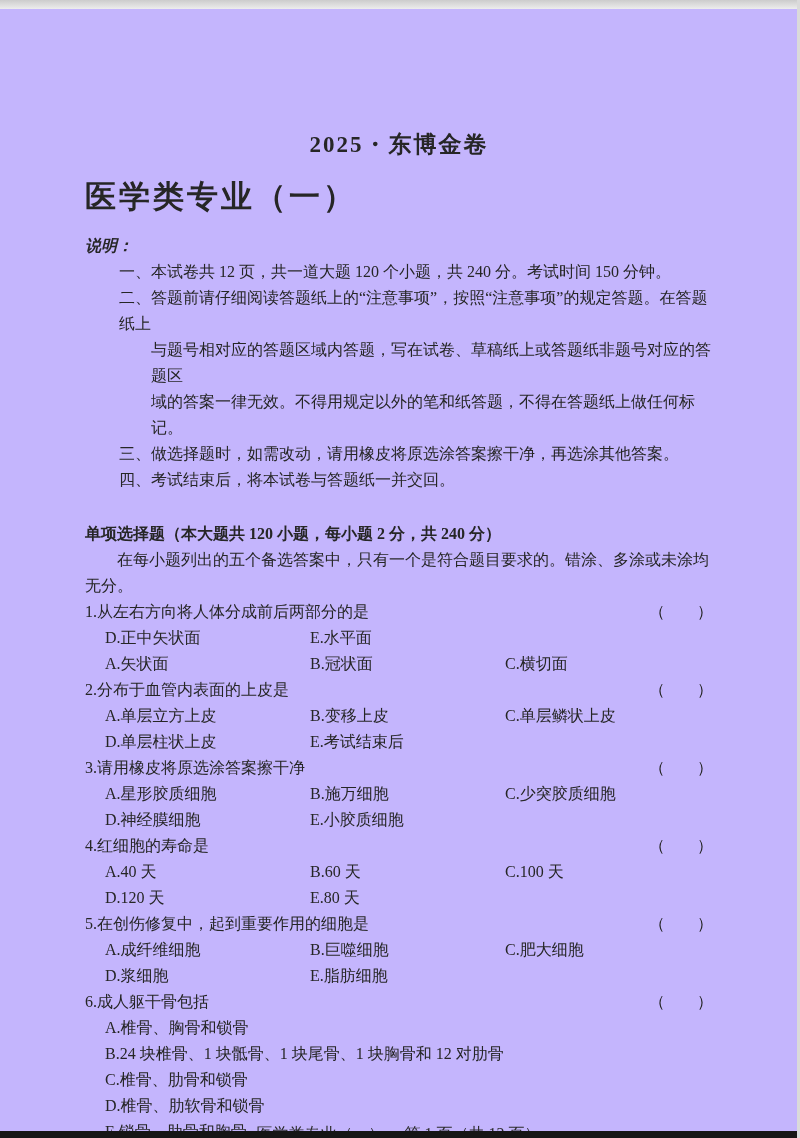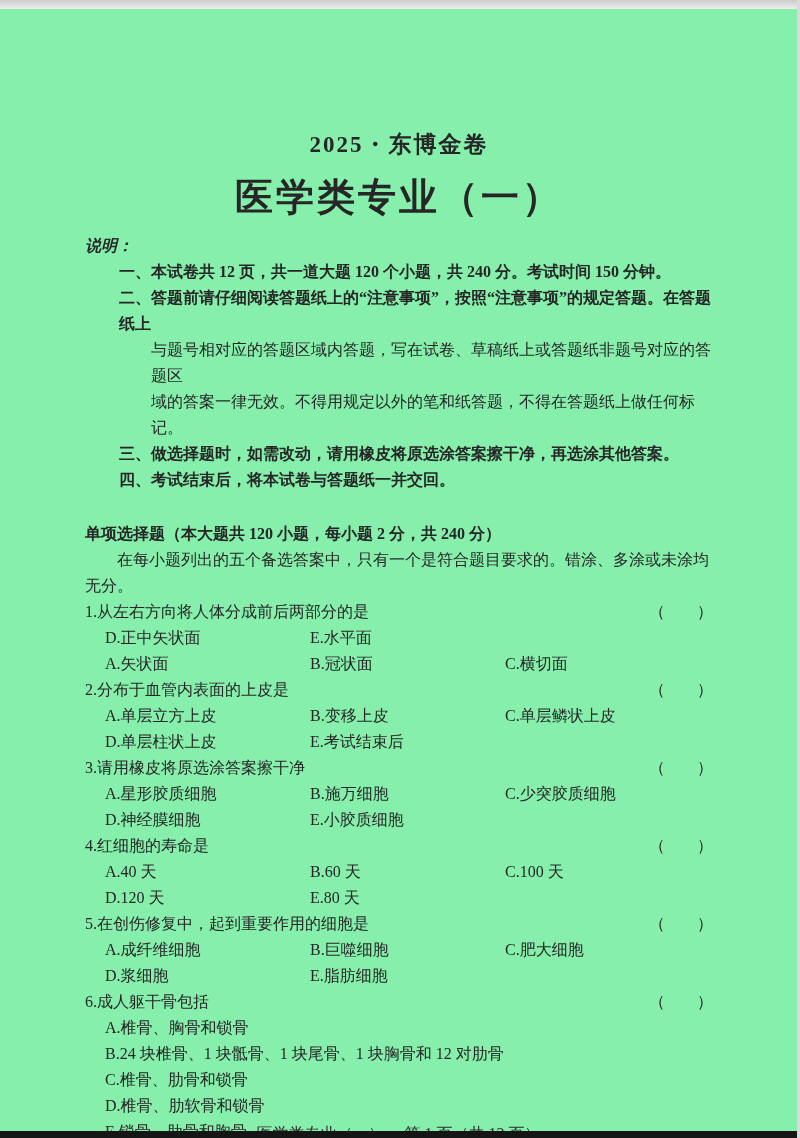--- a/index.html
+++ b/index.html
@@ -7,7 +7,7 @@
     position: relative;
     width: 800px;
     height: 1138px;
-    background: #86efac;
+    background: #c4b5fd;
     color: #262626;
     font-family: "Liberation Serif", "DejaVu Serif", serif;
     overflow: hidden;

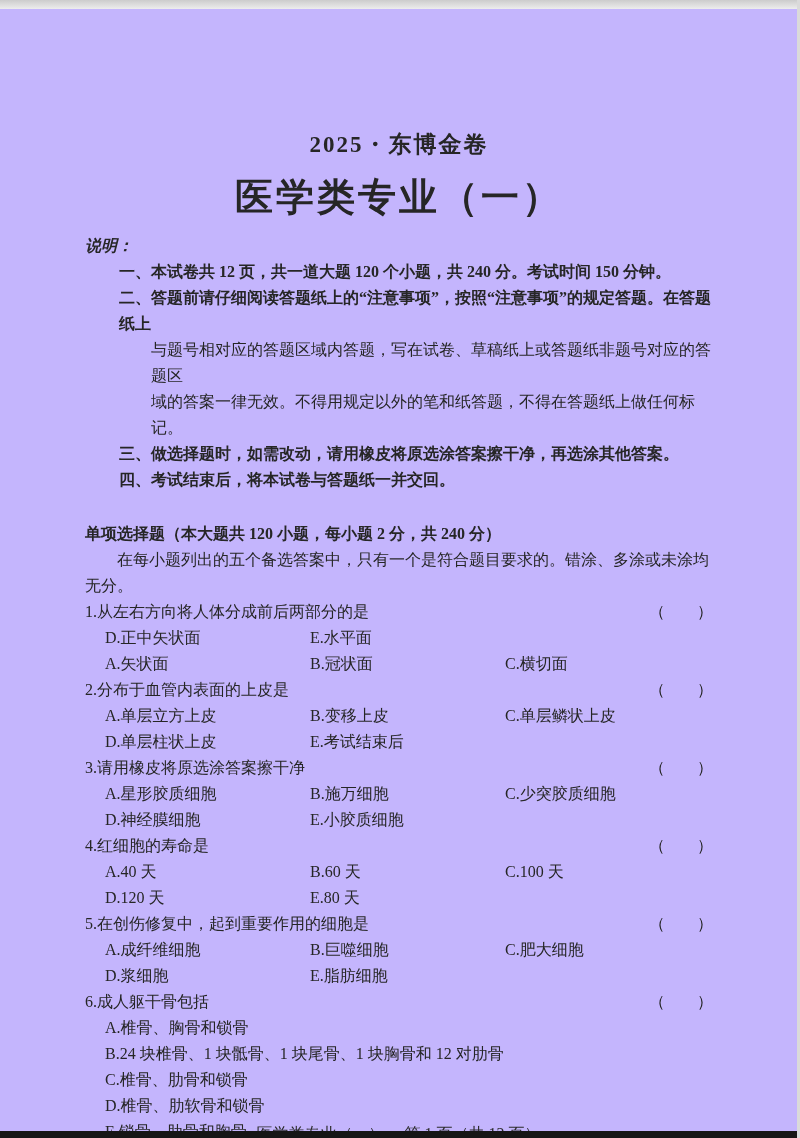--- a/index.html
+++ b/index.html
@@ -39,9 +39,8 @@
   }
   .paper-title {
     margin: 12px 0 0 0;
-    font-size: 38px;
-    font-weight: bold;
-    text-align: center;
+    font-size: 31px;
+    font-weight: bold;
     line-height: 46px;
     letter-spacing: 3px;
   }

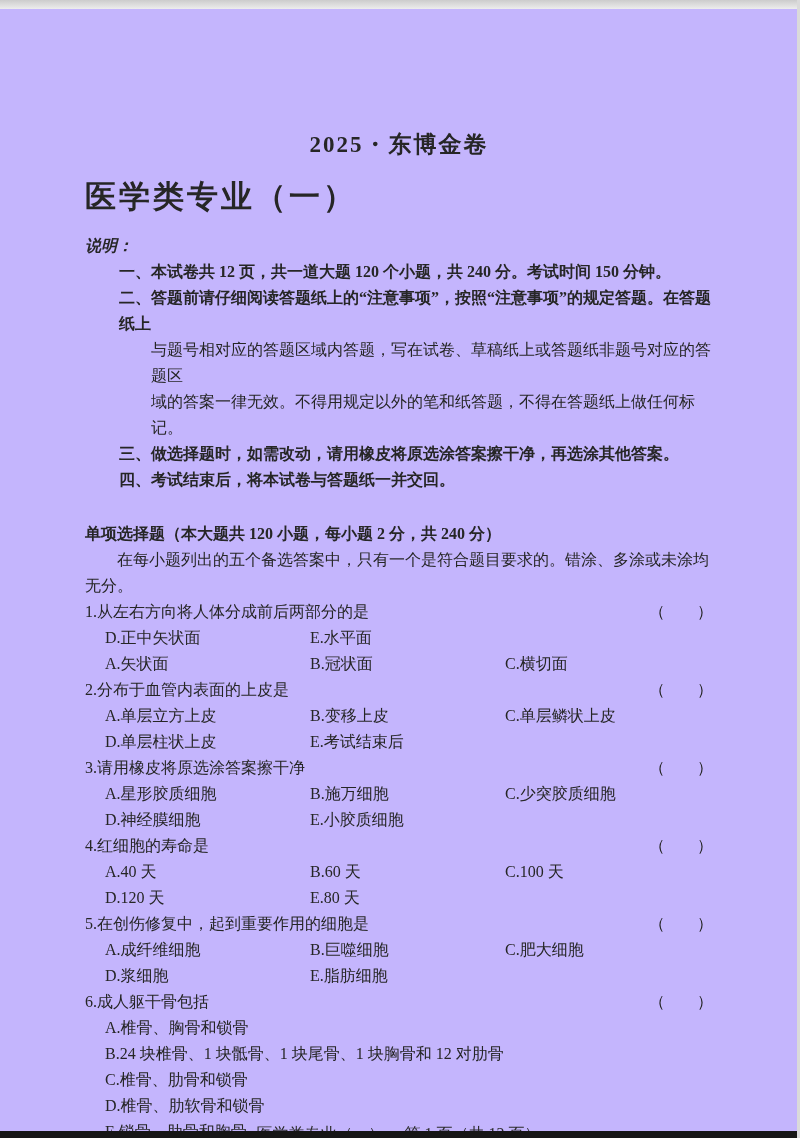--- a/index.html
+++ b/index.html
@@ -51,7 +51,7 @@
     font-style: italic;
   }
   .note-line { line-height: 26px; }
-  .note-line.indent-1 { padding-left: 34px; font-weight: bold; }
+  .note-line.indent-1 { padding-left: 34px; }
   .note-line.indent-2 { padding-left: 66px; }
   .section-title {
     margin-top: 28px;

